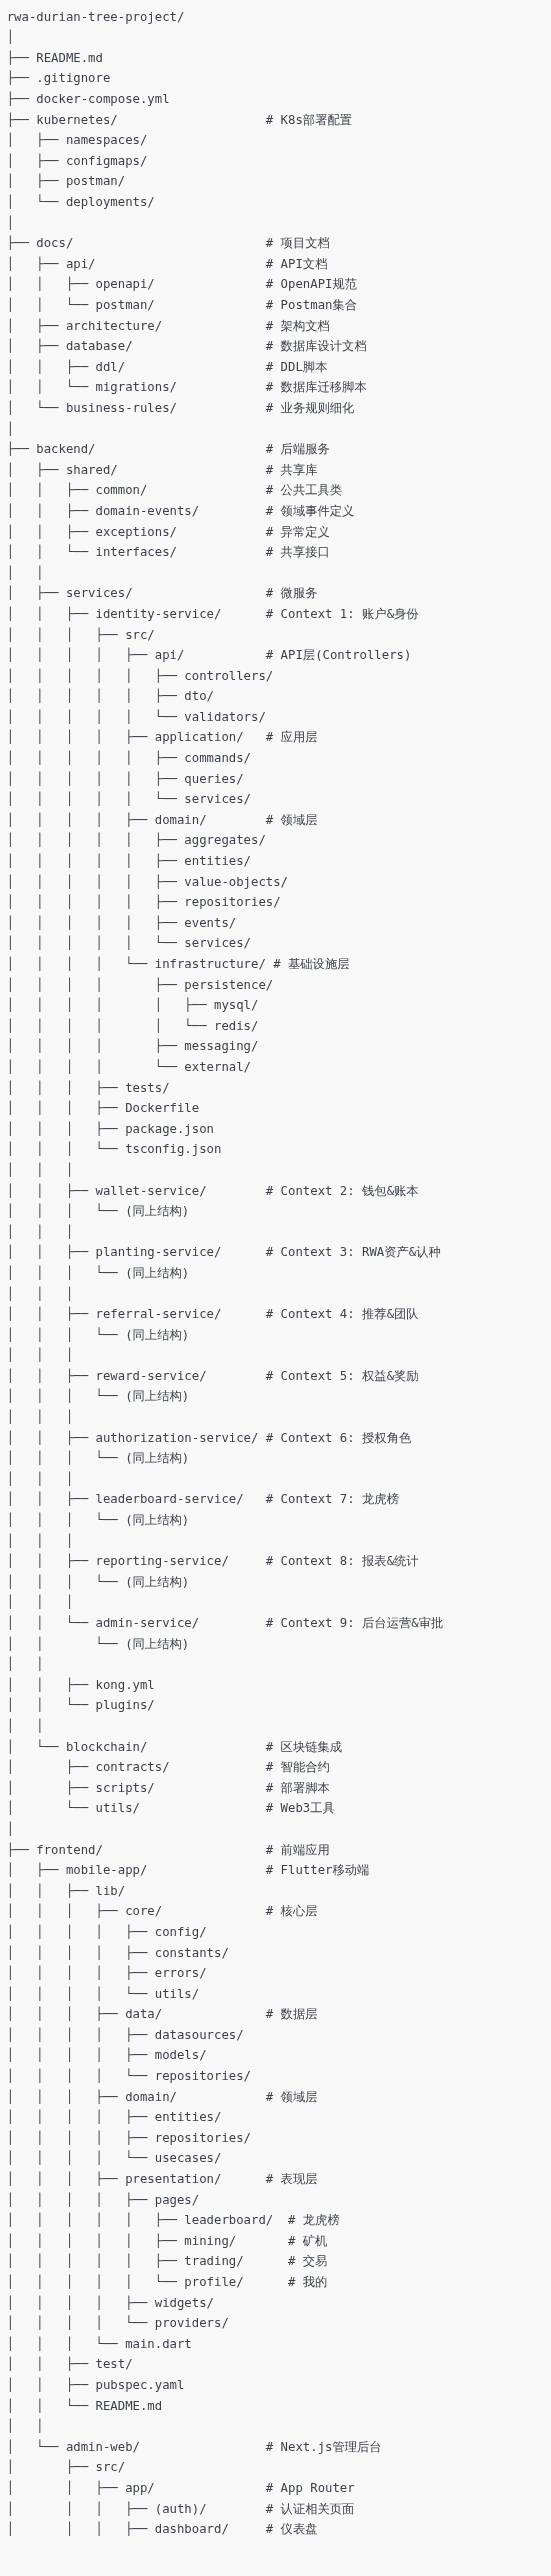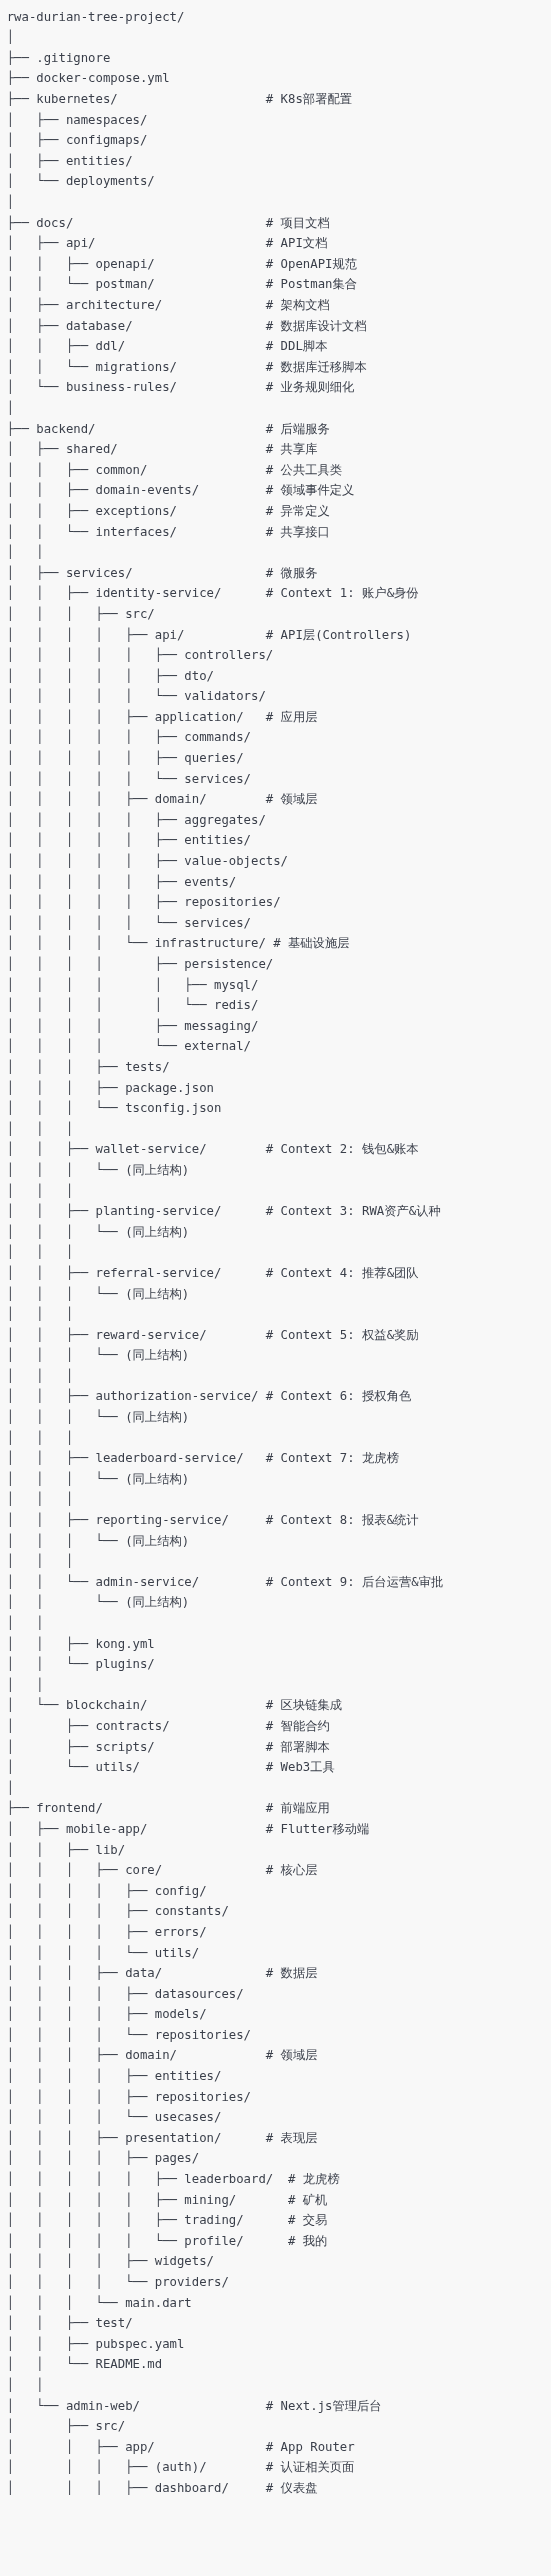--- a/index.html
+++ b/index.html
@@ -27,6 +27,7 @@
 <div class="tree" id="tree">
     <div class="line"><span>rwa-durian-tree-project/</span></div>
     <div class="line"><span>│</span></div>
+    <div class="line"><span>├── README.md</span></div>
     <div class="line"><span>├── .gitignore</span></div>
     <div class="line"><span>├── docker-compose.yml</span></div>
     <div class="line"><span>├── kubernetes/                    </span><span># K8s部署配置</span></div>

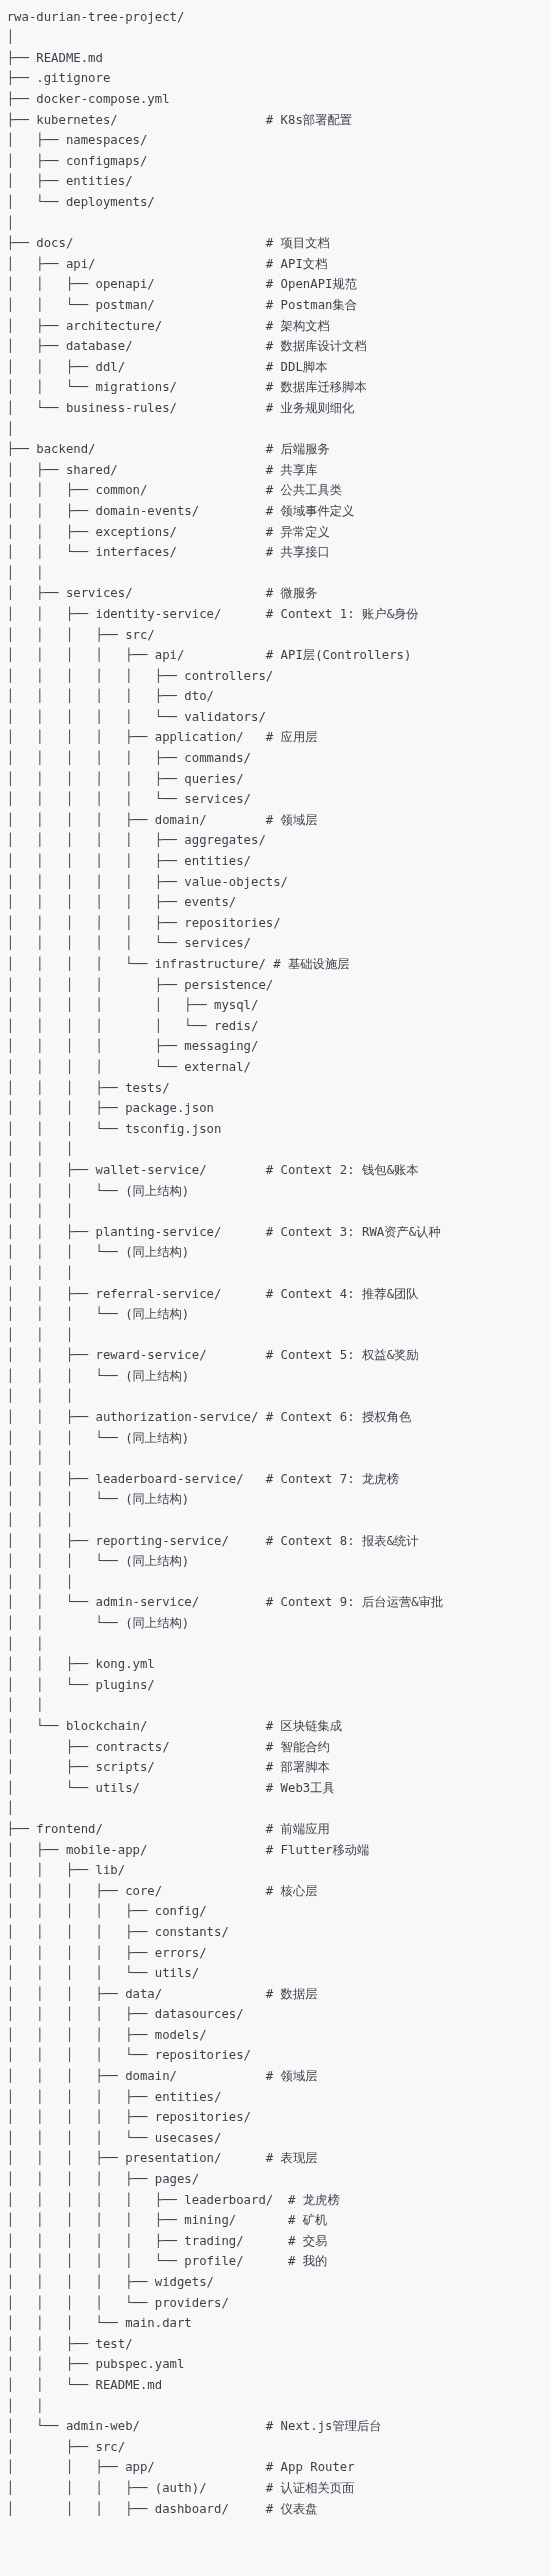--- a/index.html
+++ b/index.html
@@ -33,7 +33,7 @@
     <div class="line"><span>├── kubernetes/                    </span><span># K8s部署配置</span></div>
     <div class="line"><span>│   ├── namespaces/</span></div>
     <div class="line"><span>│   ├── configmaps/</span></div>
-    <div class="line"><span>│   ├── entities/</span></div>
+    <div class="line"><span>│   ├── postman/</span></div>
     <div class="line"><span>│   └── deployments/</span></div>
     <div class="line"><span>│</span></div>
     <div class="line"><span>├── docs/                          </span><span># 项目文档</span></div>

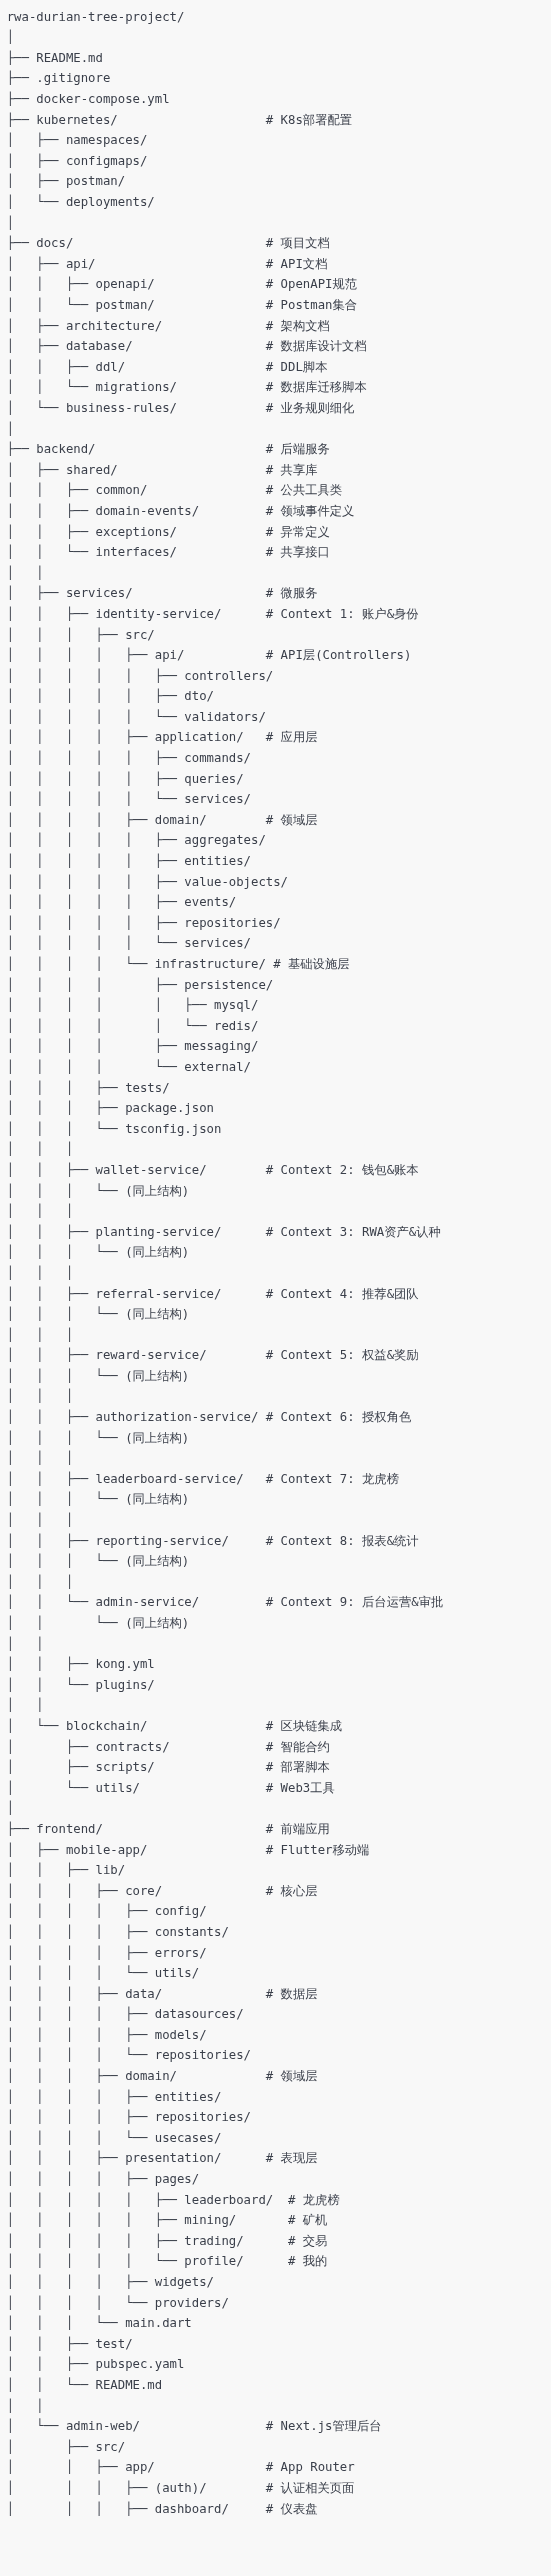--- a/index.html
+++ b/index.html
@@ -68,8 +68,8 @@
     <div class="line"><span>│   │   │   │   │   ├── aggregates/</span></div>
     <div class="line"><span>│   │   │   │   │   ├── entities/</span></div>
     <div class="line"><span>│   │   │   │   │   ├── value-objects/</span></div>
+    <div class="line"><span>│   │   │   │   │   ├── repositories/</span></div>
     <div class="line"><span>│   │   │   │   │   ├── events/</span></div>
-    <div class="line"><span>│   │   │   │   │   ├── repositories/</span></div>
     <div class="line"><span>│   │   │   │   │   └── services/</span></div>
     <div class="line"><span>│   │   │   │   └── infrastructure/ </span><span># 基础设施层</span></div>
     <div class="line"><span>│   │   │   │       ├── persistence/</span></div>

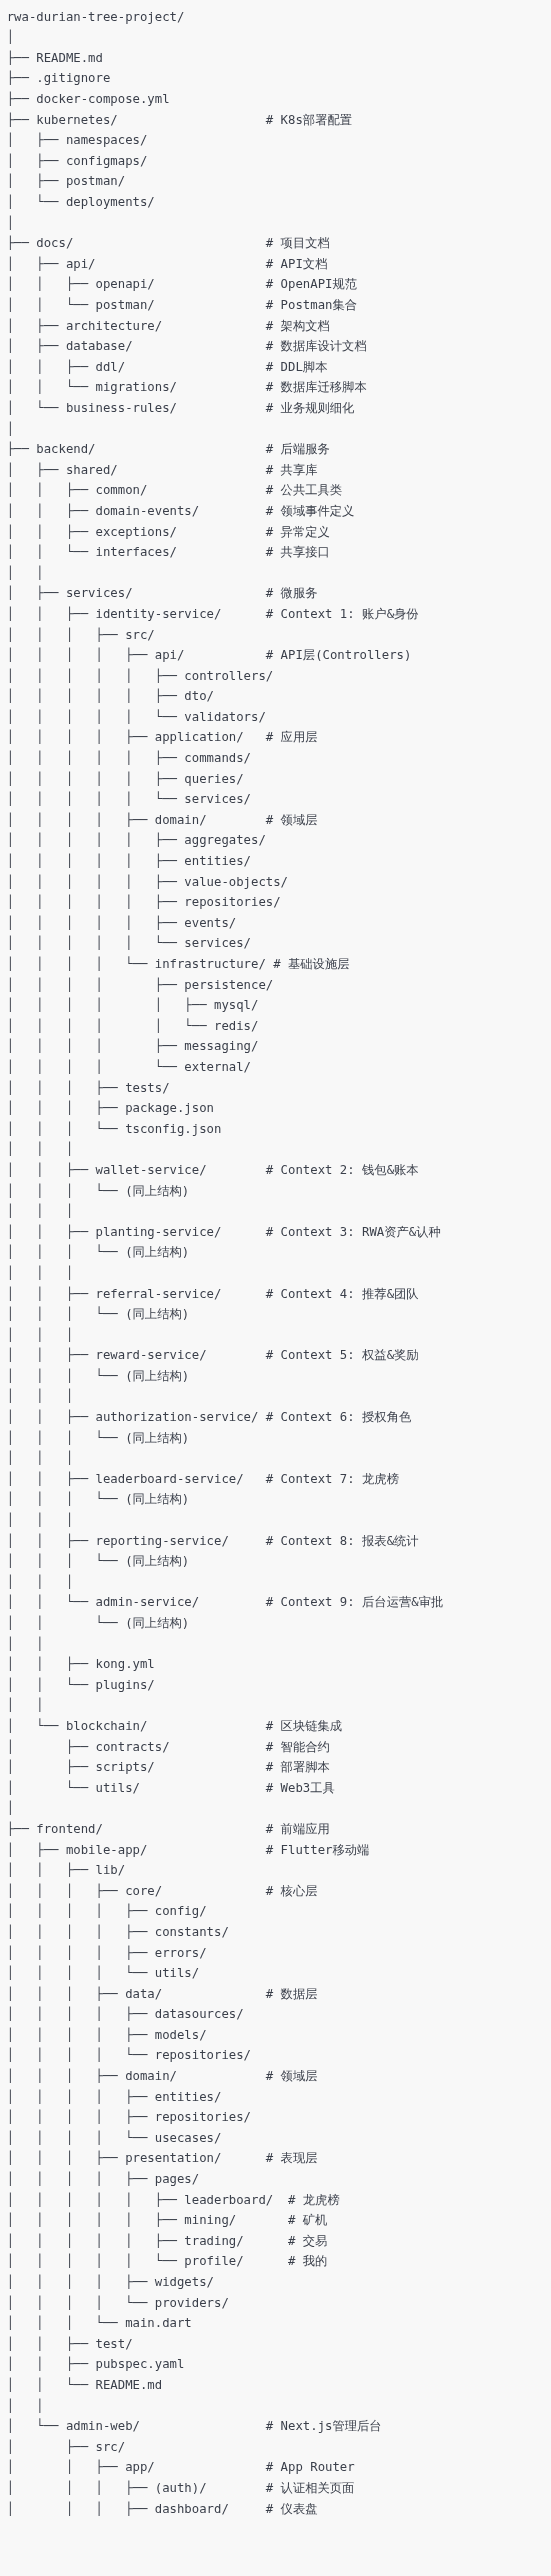--- a/index.html
+++ b/index.html
@@ -78,6 +78,7 @@
     <div class="line"><span>│   │   │   │       ├── messaging/</span></div>
     <div class="line"><span>│   │   │   │       └── external/</span></div>
     <div class="line"><span>│   │   │   ├── tests/</span></div>
+    <div class="line"><span>│   │   │   ├── Dockerfile</span></div>
     <div class="line"><span>│   │   │   ├── package.json</span></div>
     <div class="line"><span>│   │   │   └── tsconfig.json</span></div>
     <div class="line"><span>│   │   │</span></div>

